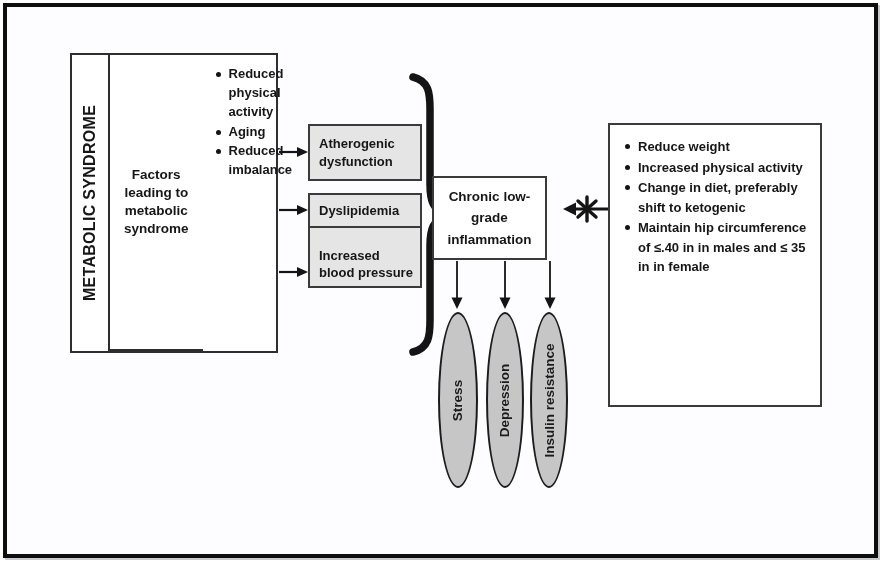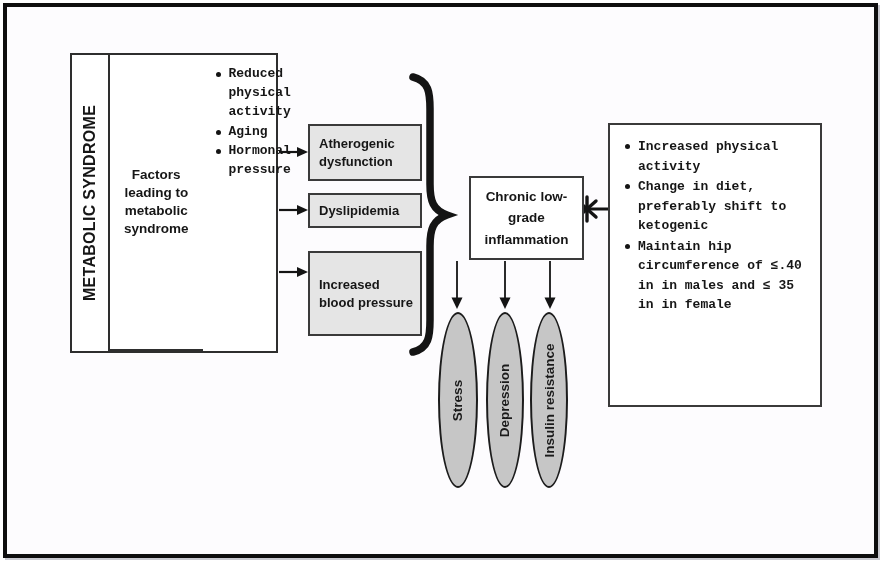--- a/index.html
+++ b/index.html
@@ -15,7 +15,7 @@
   .v-band span { transform: rotate(-90deg); white-space: nowrap; font-weight: 700; font-size: 16px; letter-spacing: .3px; }
   .left-col { flex: 1; display: flex; flex-direction: row; }
   .left-header { border-bottom: 2px solid #2e2e2e; min-height: 59px; display: flex; align-items: center; justify-content: center; text-align: center; font-weight: 700; font-size: 13.5px; line-height: 1.35; padding: 6px 14px; }
-  ul.bullets { list-style: none; padding: 10px 6px 6px 10px; font-family: Liberation Mono, monospace; }
+  ul.bullets { list-style: none; padding: 10px 6px 6px 10px; }
   ul.bullets li { position: relative; padding-left: 16px; font-weight: 700; font-size: 13px; line-height: 1.45; margin-bottom: 1px; }
   ul.bullets li::before { content: ""; position: absolute; left: 3px; top: 7px; width: 5px; height: 5px; border-radius: 50%; background: #141414; }
 

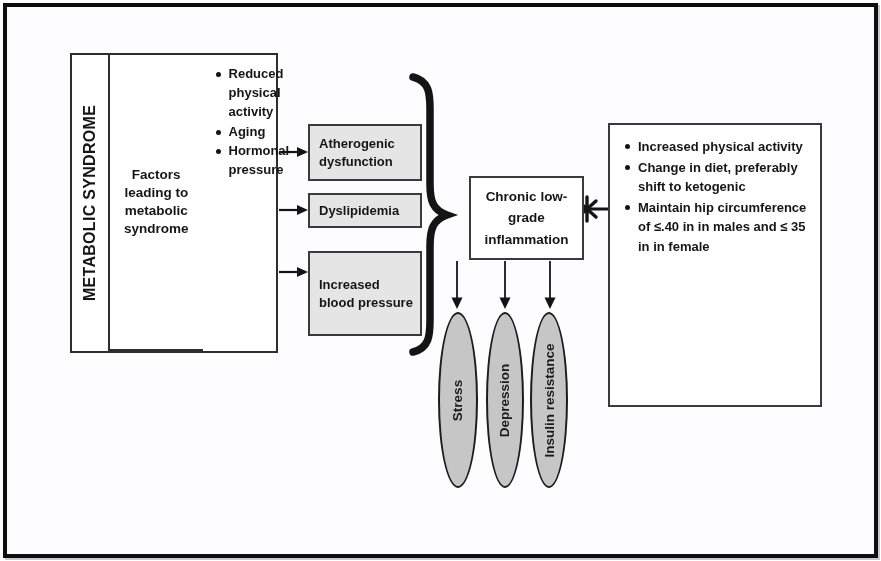--- a/index.html
+++ b/index.html
@@ -93,7 +93,7 @@
       <ul class="bullets">
         <li>Reduced physical activity</li>
         <li>Aging</li>
-        <li>Hormonal pressure</li>
+        <li>Reduced imbalance</li>
       </ul>
     </div>
   </div>

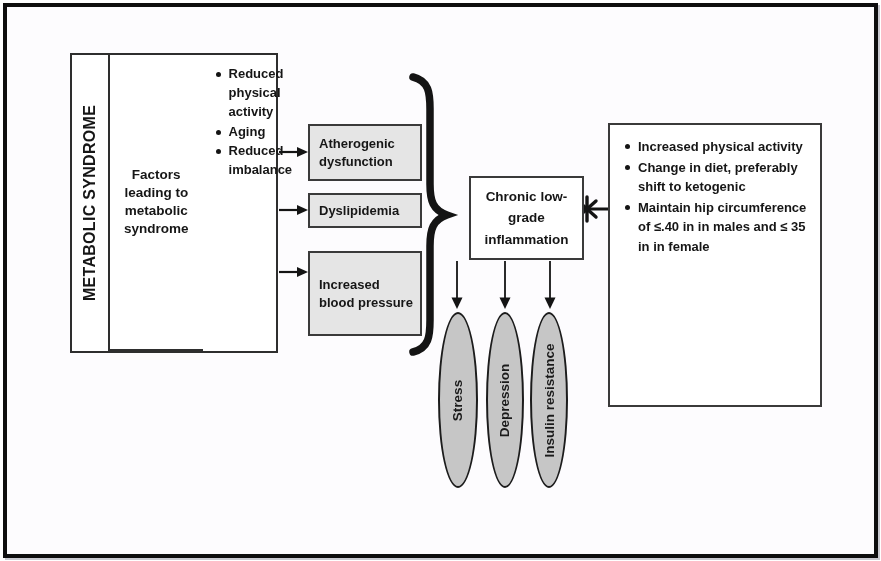--- a/index.html
+++ b/index.html
@@ -124,6 +124,7 @@
 
   <div class="abs right-box">
     <ul class="bullets">
+      <li>Reduce weight</li>
       <li>Increased physical activity</li>
       <li>Change in diet, preferably shift to ketogenic</li>
       <li>Maintain hip circumference of ≤.40 in in males and ≤ 35 in in female</li>

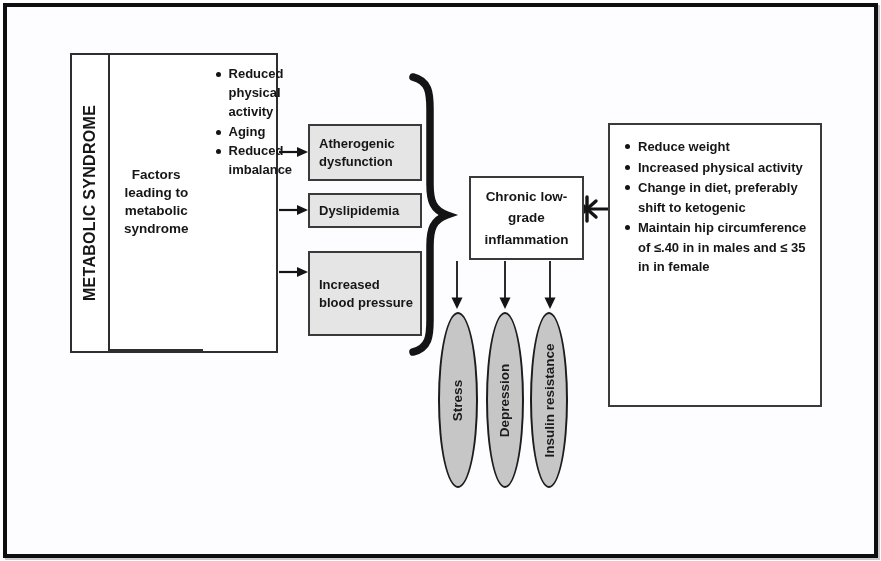--- a/index.html
+++ b/index.html
@@ -23,7 +23,7 @@
   .med-box { left: 308px; width: 114px; border: 2px solid #3a3a3a; background: #e5e5e5; display: flex; align-items: center; font-weight: 700; font-size: 13px; line-height: 1.35; padding: 4px 6px 4px 9px; }
 
   
-  .chronic-box { left: 469px; top: 176px; width: 115px; height: 84px; border: 2px solid #3a3a3a; background: #fff; display: flex; align-items: center; justify-content: center; text-align: center; font-weight: 700; font-size: 13.5px; line-height: 1.6; padding: 4px; }
+  .chronic-box { left: 432px; top: 176px; width: 115px; height: 84px; border: 2px solid #3a3a3a; background: #fff; display: flex; align-items: center; justify-content: center; text-align: center; font-weight: 700; font-size: 13.5px; line-height: 1.6; padding: 4px; }
 
   
   .ellipse { top: 312px; height: 176px; border: 2px solid #1c1c1c; border-radius: 50%; background: #c6c6c6; display: flex; align-items: center; justify-content: center; }

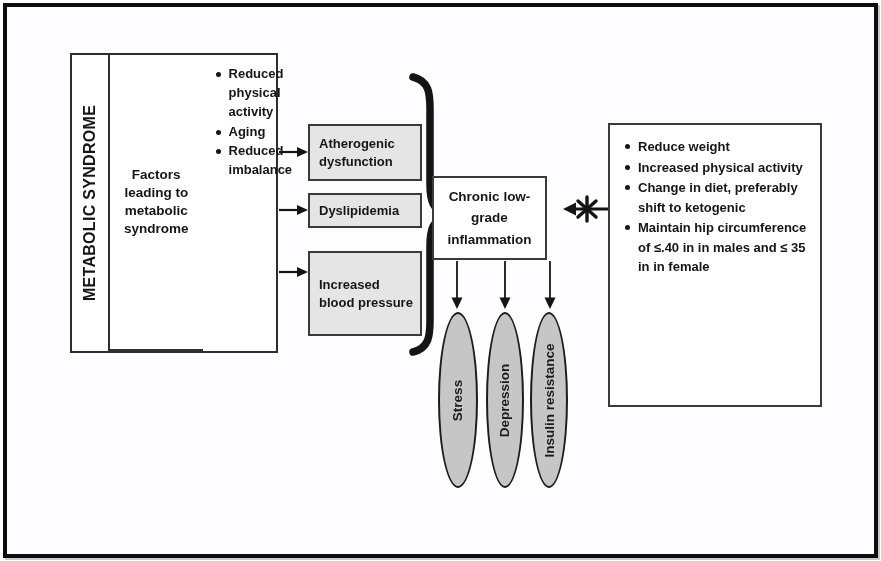--- a/index.html
+++ b/index.html
@@ -104,7 +104,7 @@
   <div class="abs med-box" style="top:193px;height:35px;">
     <span>Dyslipidemia</span>
   </div>
-  <div class="abs med-box" style="top:251px;height:85px;">
+  <div class="abs med-box" style="top:226px;height:62px;align-items:flex-end;">
     <span>Increased blood pressure</span>
   </div>
 

